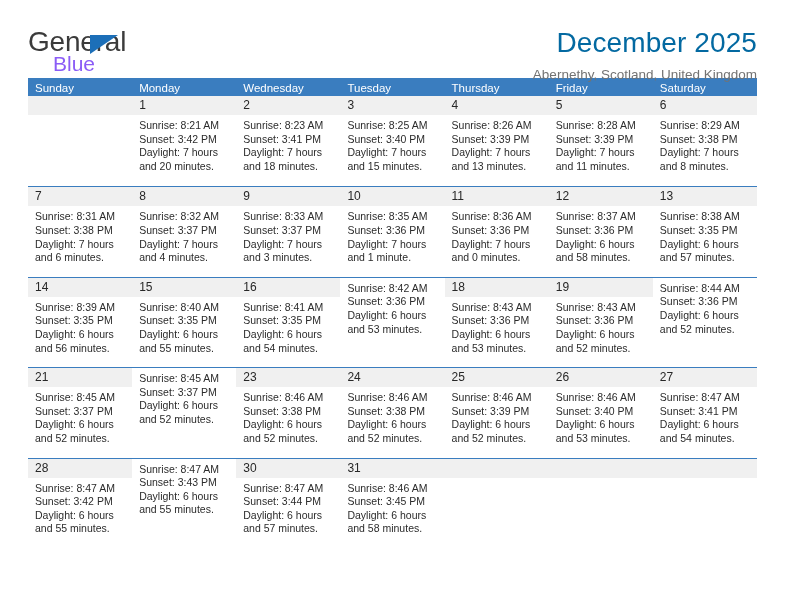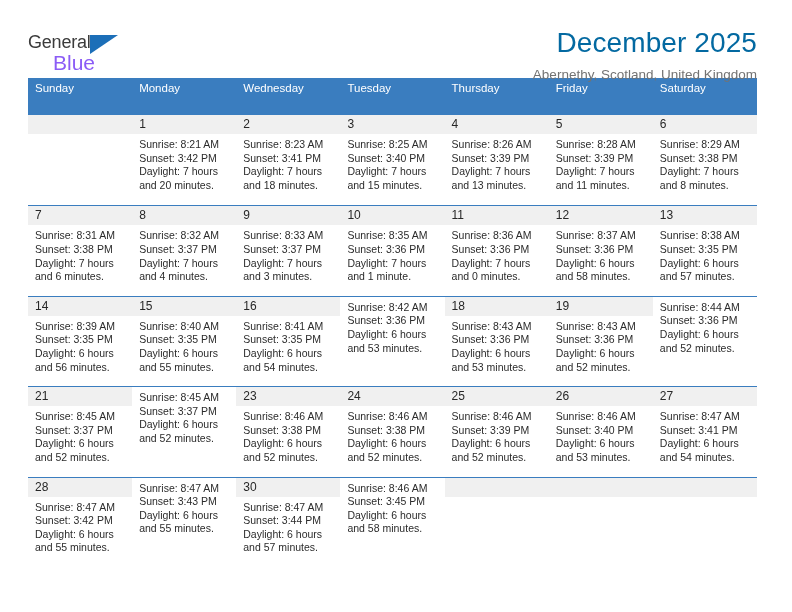--- a/index.html
+++ b/index.html
@@ -35,7 +35,7 @@
     padding-top: 4px;
   }
   .brand-general {
-    font-size: 18px;
+    font-size: 28px;
     color: #3b3b3b;
     letter-spacing: -0.2px;
     line-height: 24px;

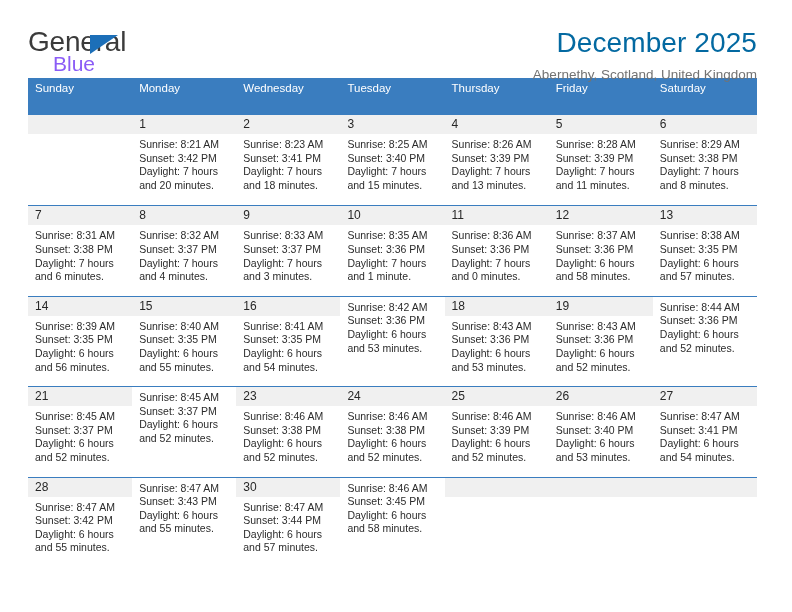--- a/index.html
+++ b/index.html
@@ -88,7 +88,7 @@
   .weekdays {
     display: flex;
     background: #3a7dbf;
-    height: 37px;
+    height: 18px;
   }
   .weekday {
     flex: 1 1 0;

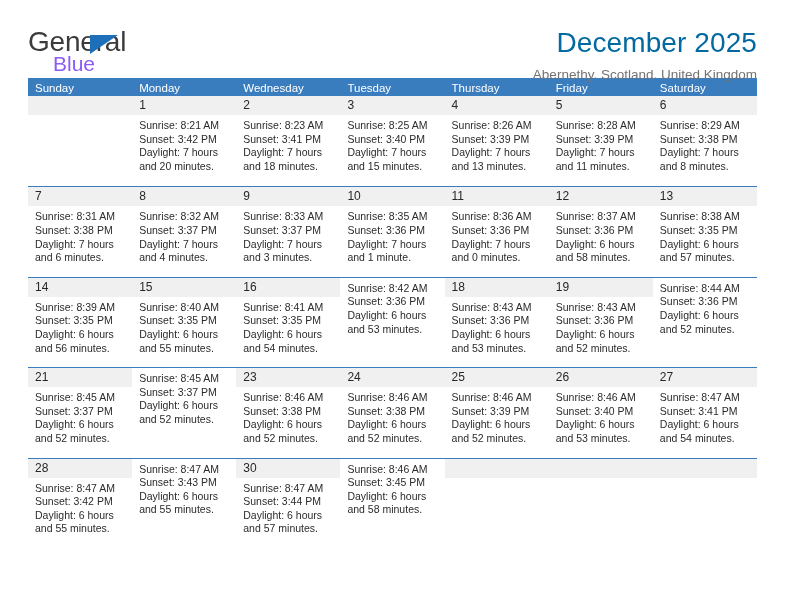--- a/index.html
+++ b/index.html
@@ -444,6 +444,7 @@
             </div>
           </div>
           <div class="day">
+            <div class="day-number-band">31</div>
             <div class="day-lines">
               <div class="day-line">Sunrise: 8:46 AM</div>
               <div class="day-line">Sunset: 3:45 PM</div>

